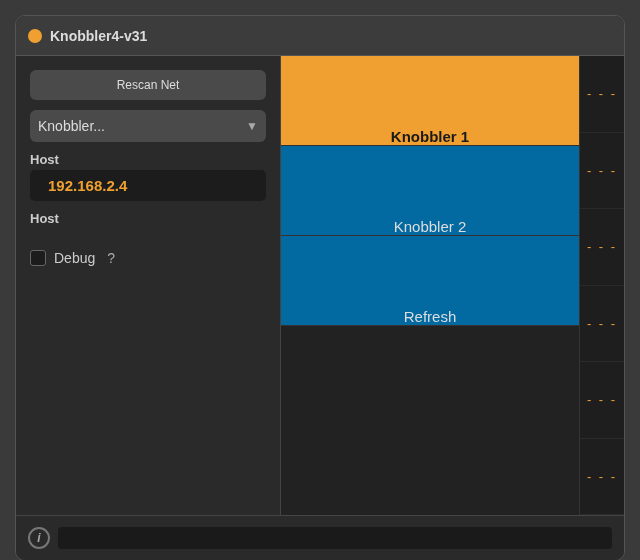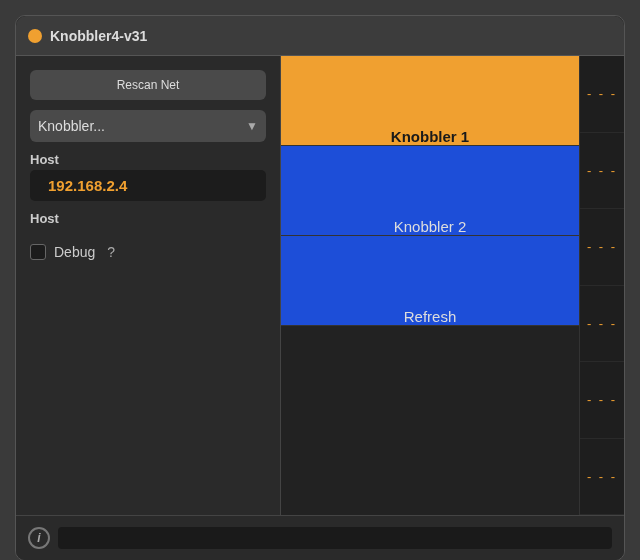--- a/index.html
+++ b/index.html
@@ -188,7 +188,7 @@
     }
 
     .device-item.normal {
-      background: #1d4ed8;
+      background: #0369a1;
     }
 
     .indicators-column {

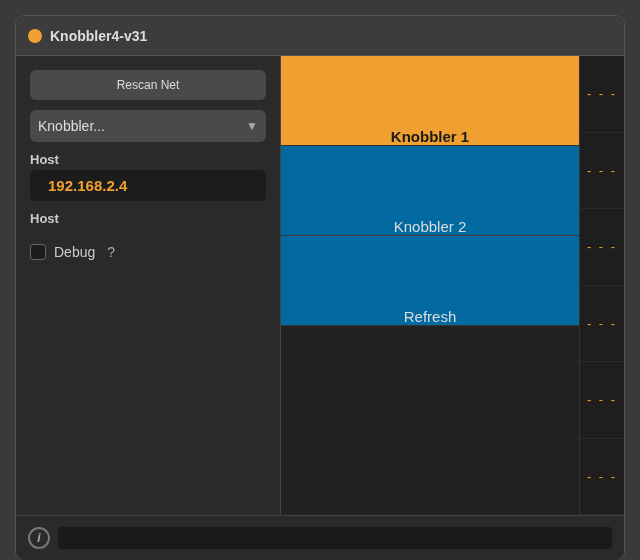--- a/index.html
+++ b/index.html
@@ -130,7 +130,7 @@
       display: flex;
       align-items: flex-start;
       gap: 8px;
-      margin-top: 8px;
+      margin-top: 14px;
     }
 
     .debug-checkbox {

